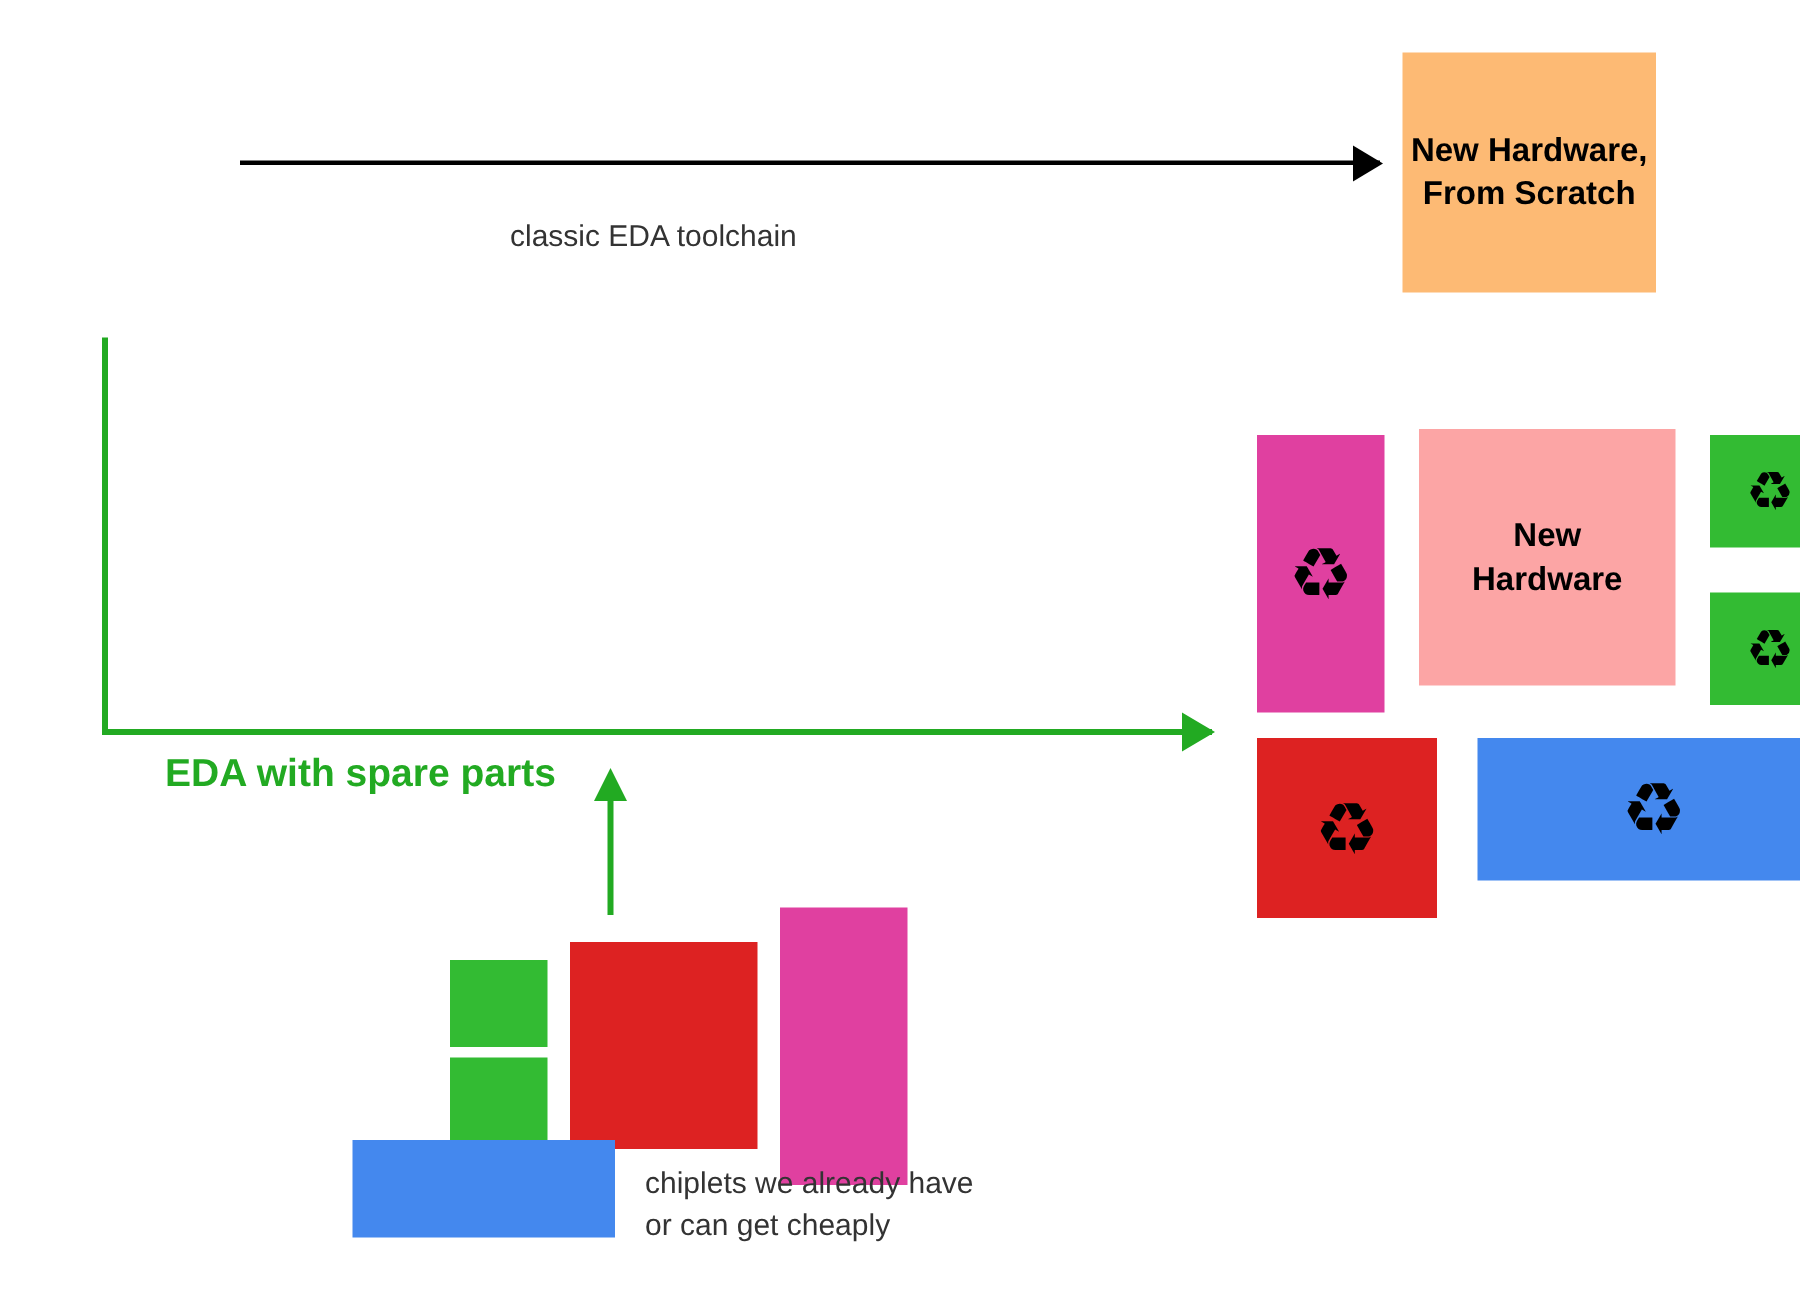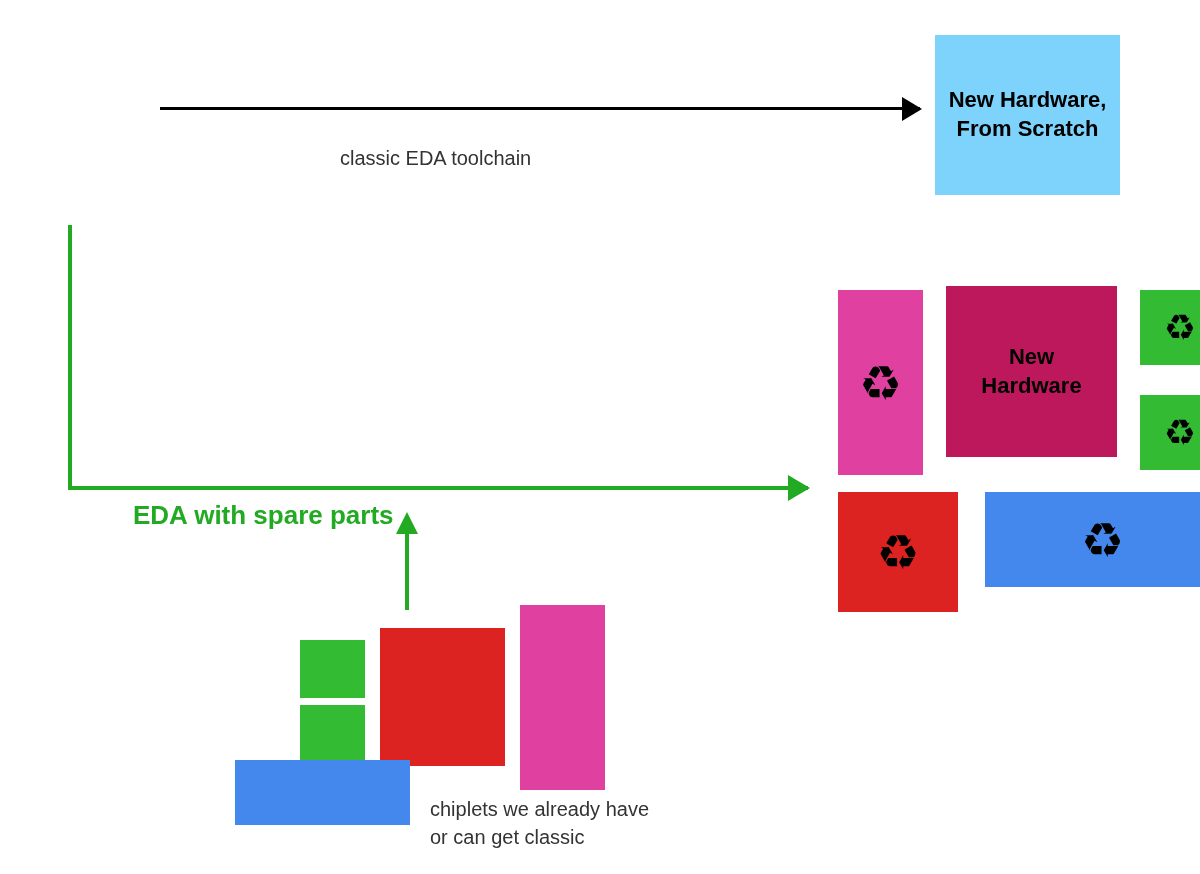--- a/index.html
+++ b/index.html
@@ -97,9 +97,9 @@
       position: absolute;
       top: 35px;
       left: 935px;
-      width: 185px;
+      width: 169px;
       height: 160px;
-      background: #7dd3fc;
+      background: #fdba74;
       display: flex;
       align-items: center;
       justify-content: center;

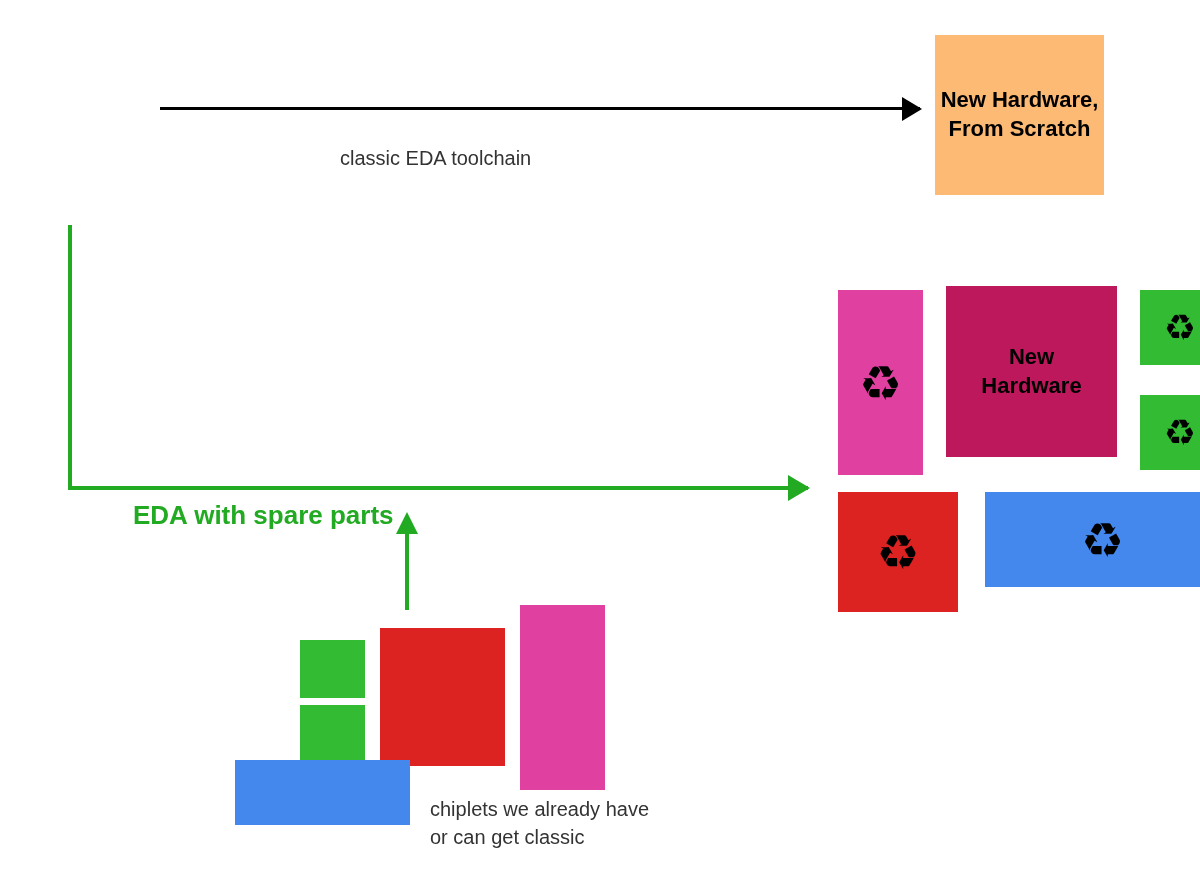--- a/index.html
+++ b/index.html
@@ -204,7 +204,7 @@
       left: 946px;
       width: 171px;
       height: 171px;
-      background: #be185d;
+      background: #fca5a5;
       display: flex;
       align-items: center;
       justify-content: center;

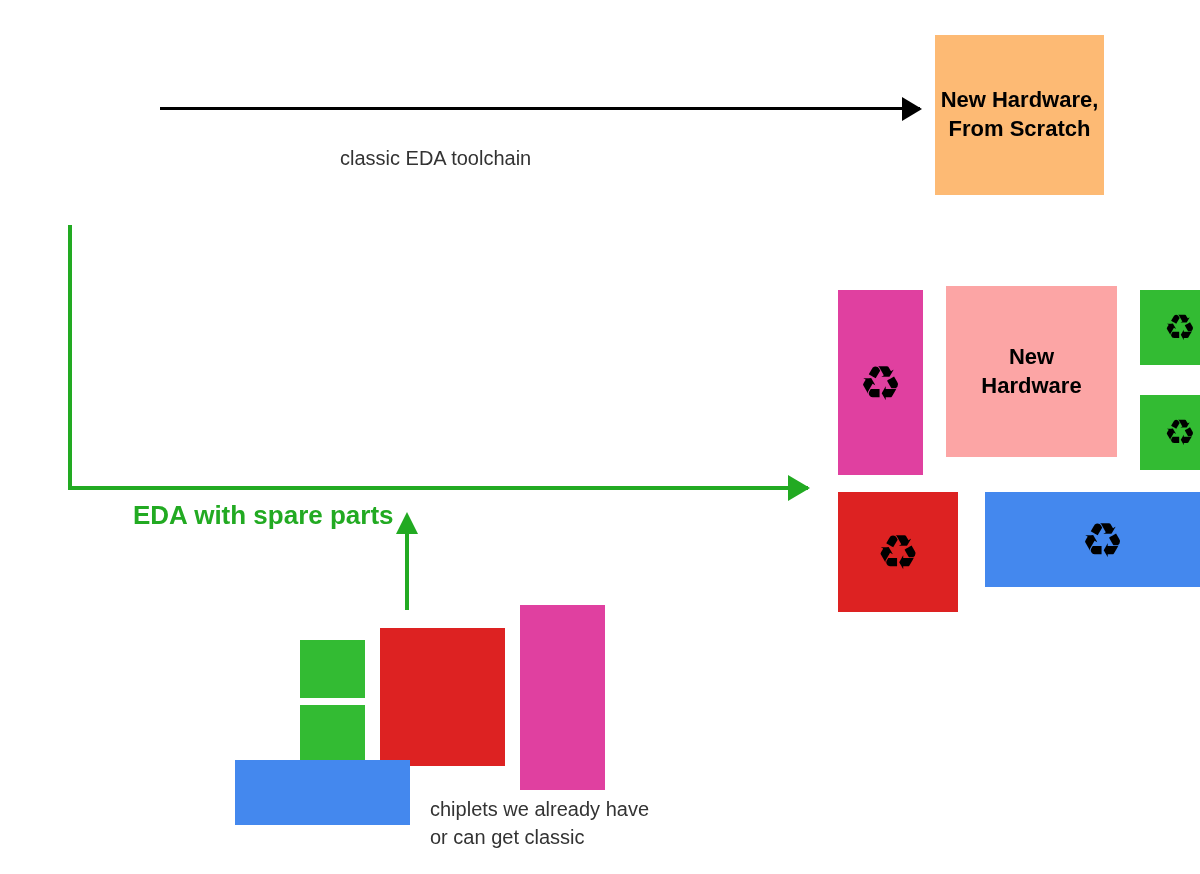--- a/index.html
+++ b/index.html
@@ -172,7 +172,6 @@
       font-size: 26px;
       font-weight: bold;
       color: #22aa22;
-      margin-left: 23px;
     }
 
     

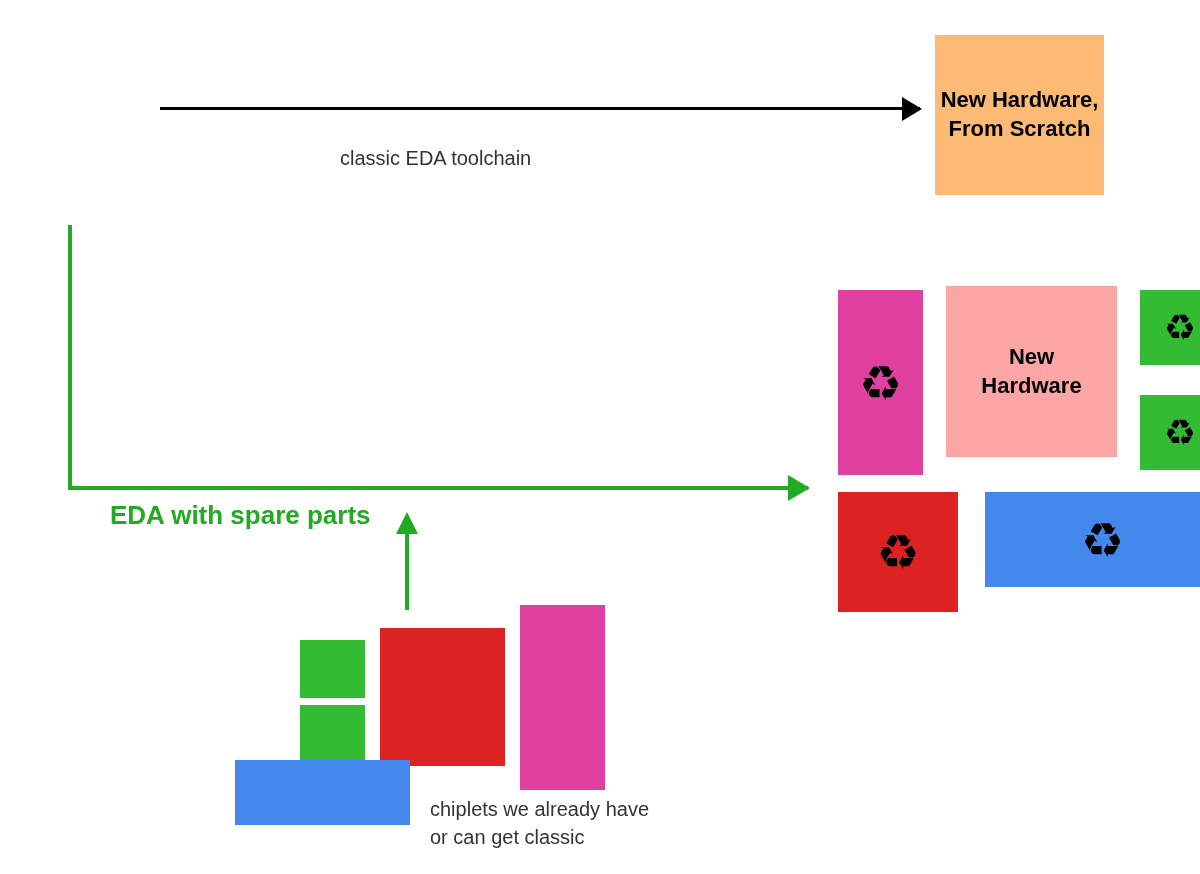--- a/index.html
+++ b/index.html
@@ -324,7 +324,6 @@
       font-size: 20px;
       color: #333;
       line-height: 1.4;
-      margin-top: 20px;
     }
   </style>
 </head>

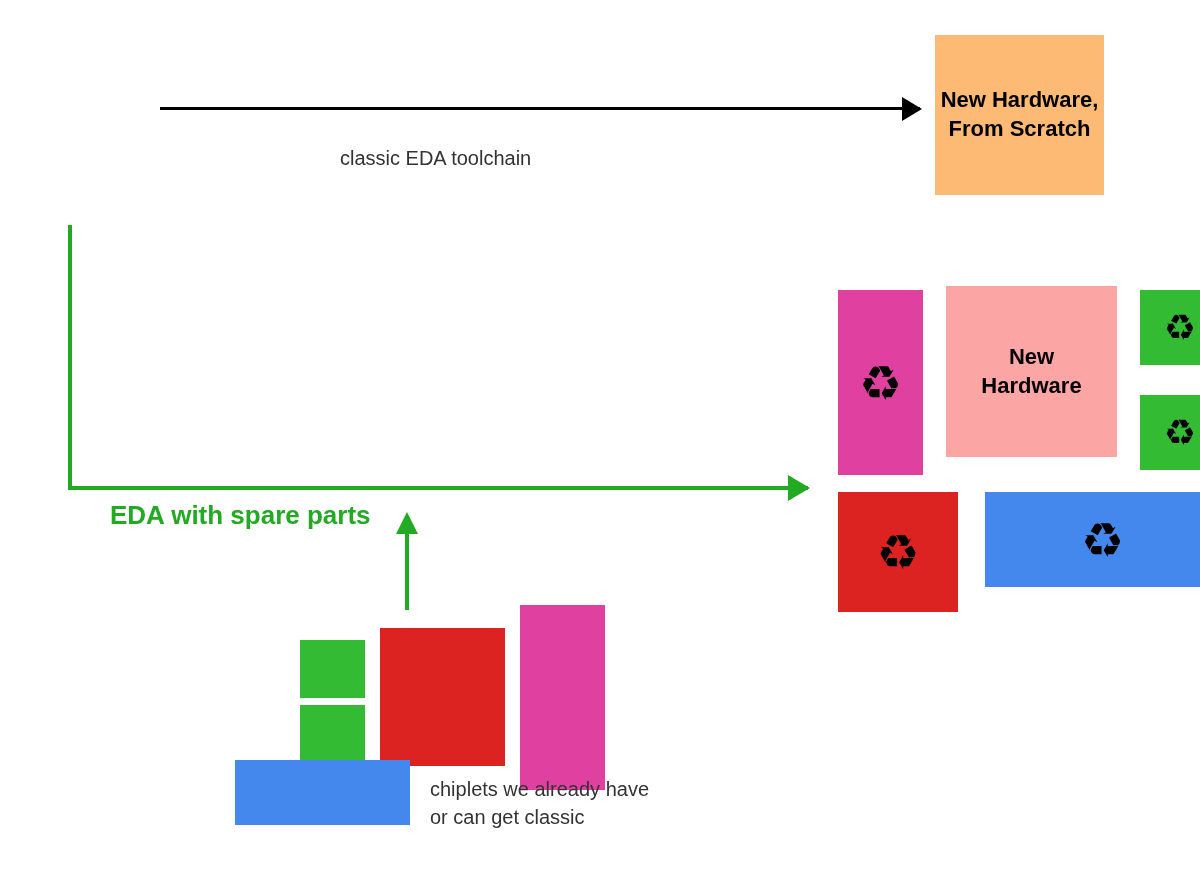--- a/index.html
+++ b/index.html
@@ -380,7 +380,7 @@
 
   <div class="label-chiplets">
     <span>chiplets we already have</span><br>
-    <span>or can get classic</span>
+    <span>or can get cheaply</span>
   </div>
 
 </div>

